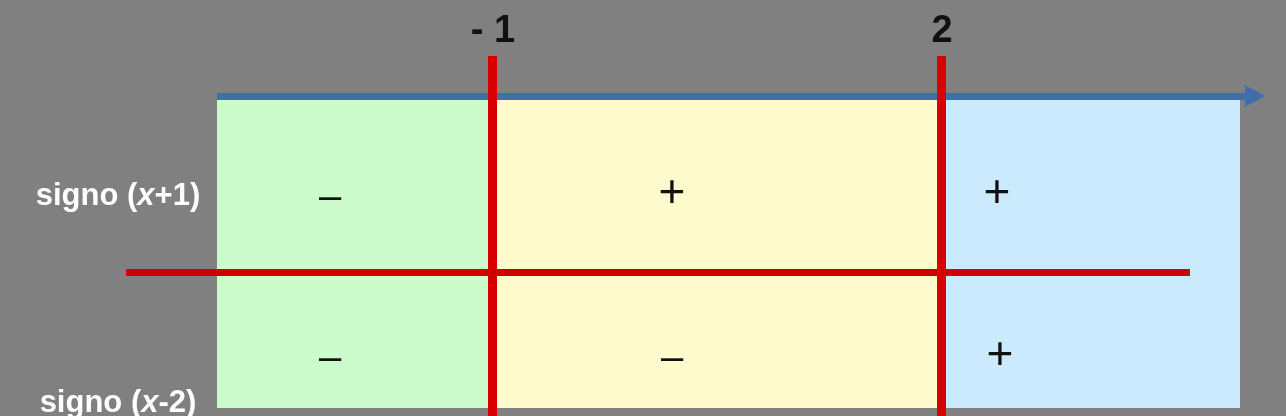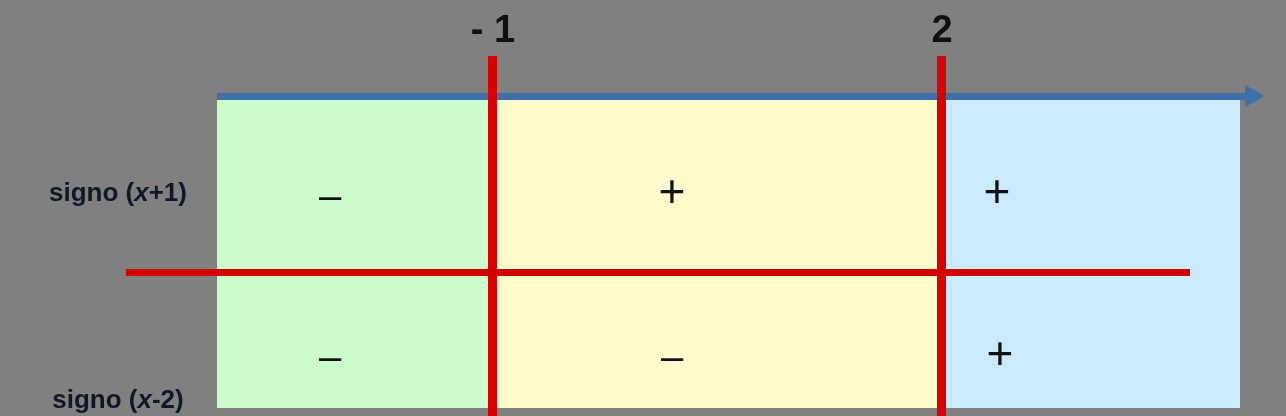--- a/index.html
+++ b/index.html
@@ -94,9 +94,9 @@
     left: 18px;
     width: 200px;
     text-align: center;
-    font-size: 26px;
+    font-size: 31px;
     font-weight: bold;
-    color: #0f172a;
+    color: #ffffff;
     white-space: nowrap;
   }
   #row-label-xplus1 { top: 177px; }

